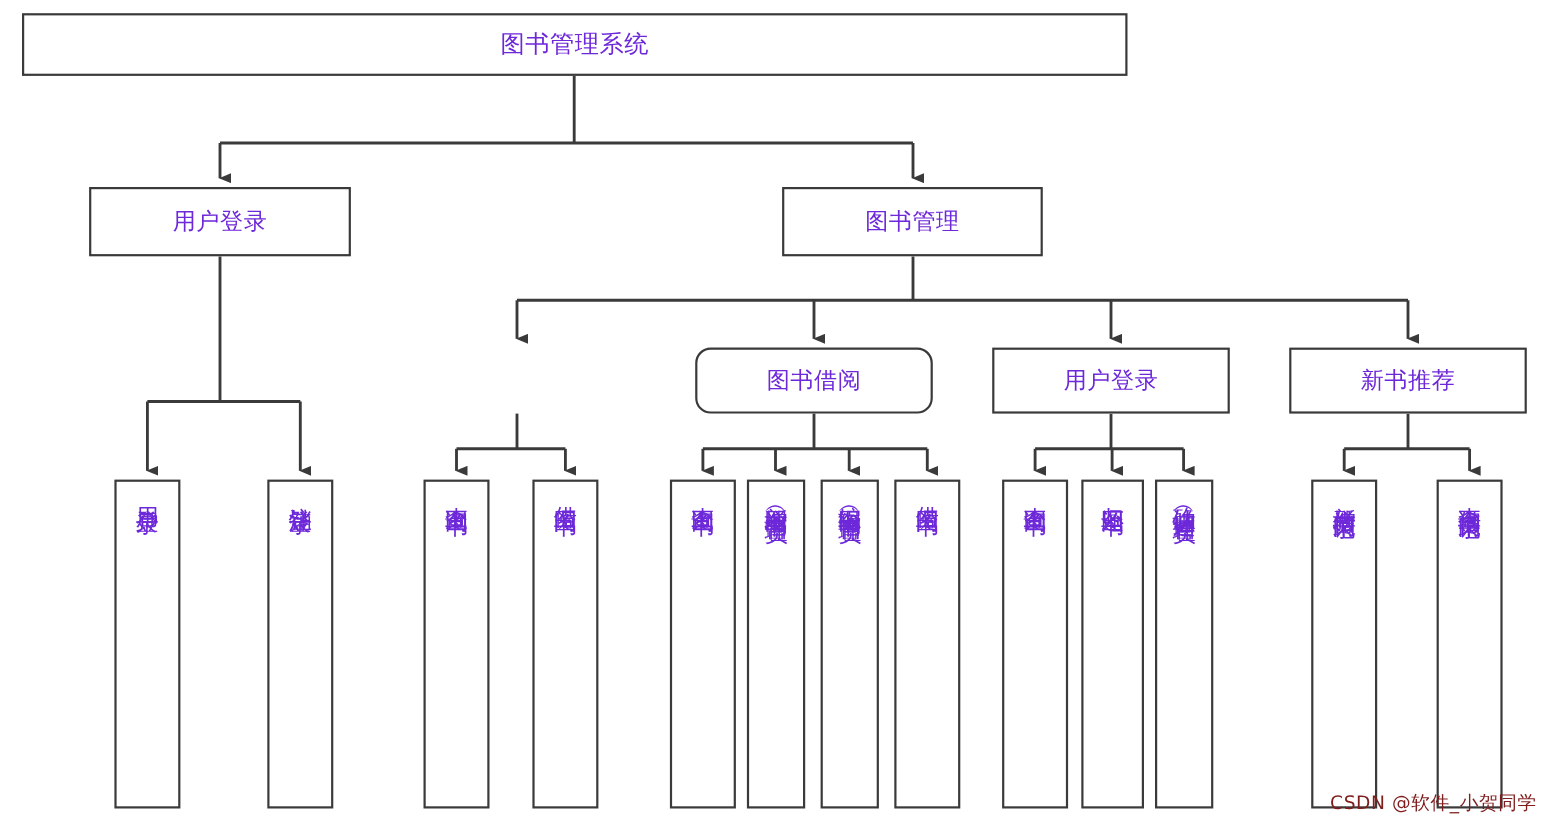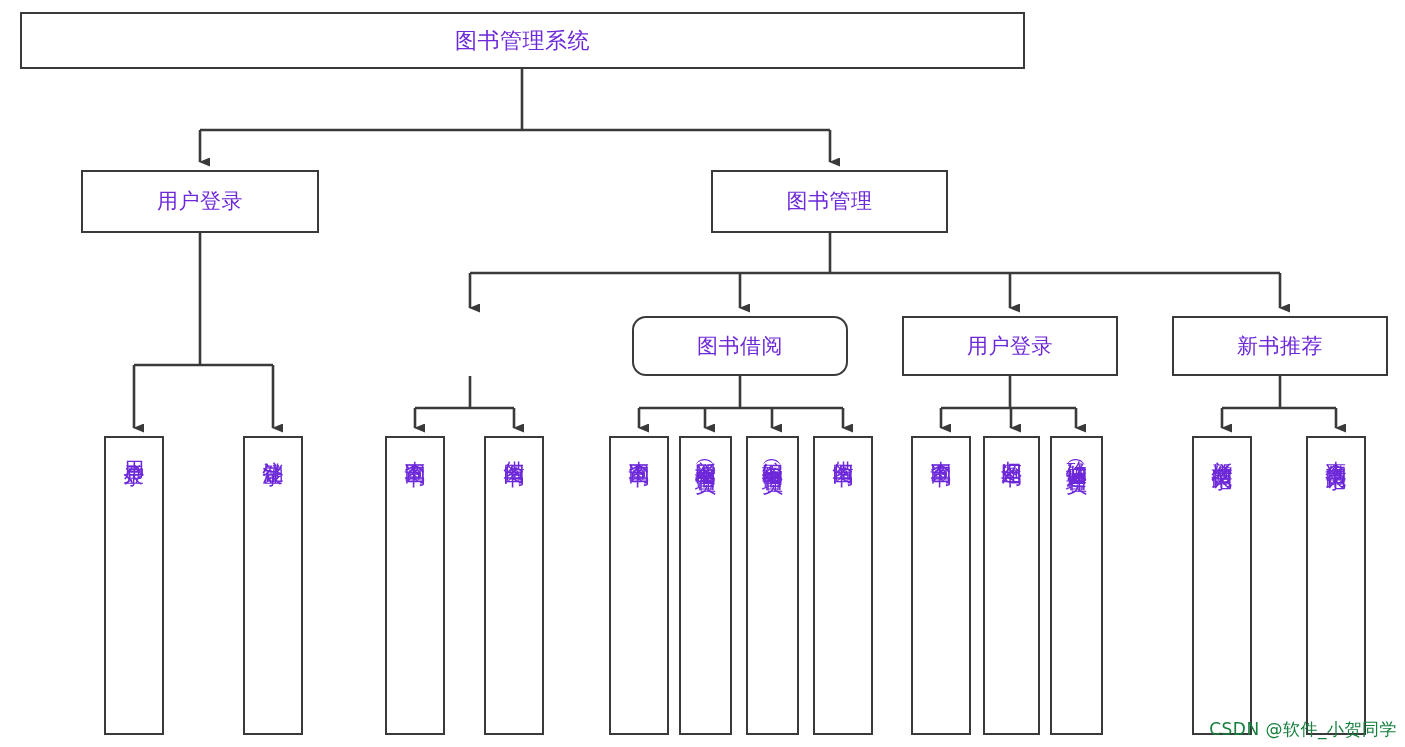--- a/index.html
+++ b/index.html
@@ -69,7 +69,7 @@
     right: 8px;
     bottom: 6px;
     font-size: 17px;
-    color: #15803d;
+    color: #7f1d1d;
     z-index: 5;
     letter-spacing: 0.5px;
     white-space: nowrap;

